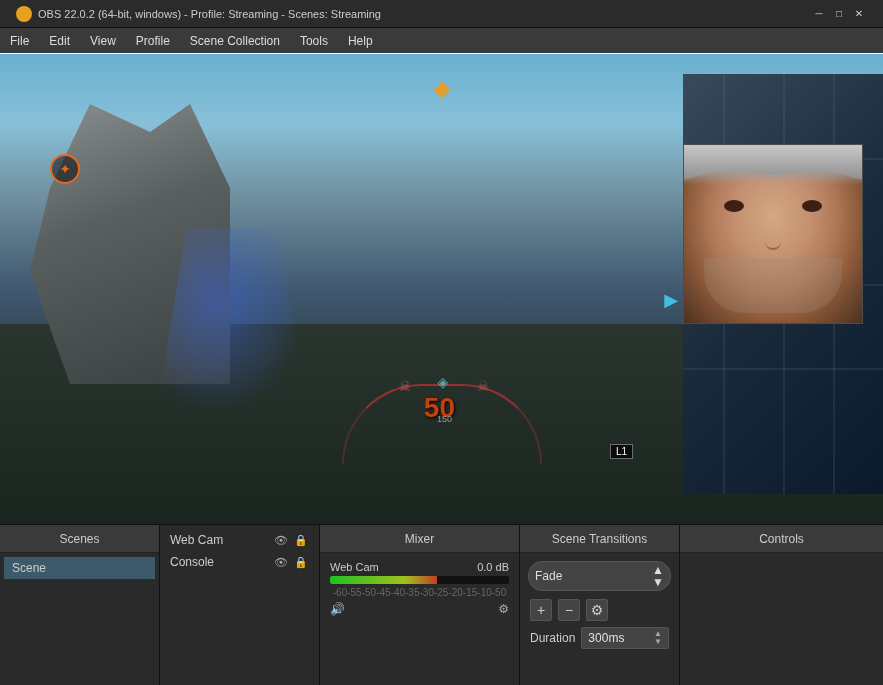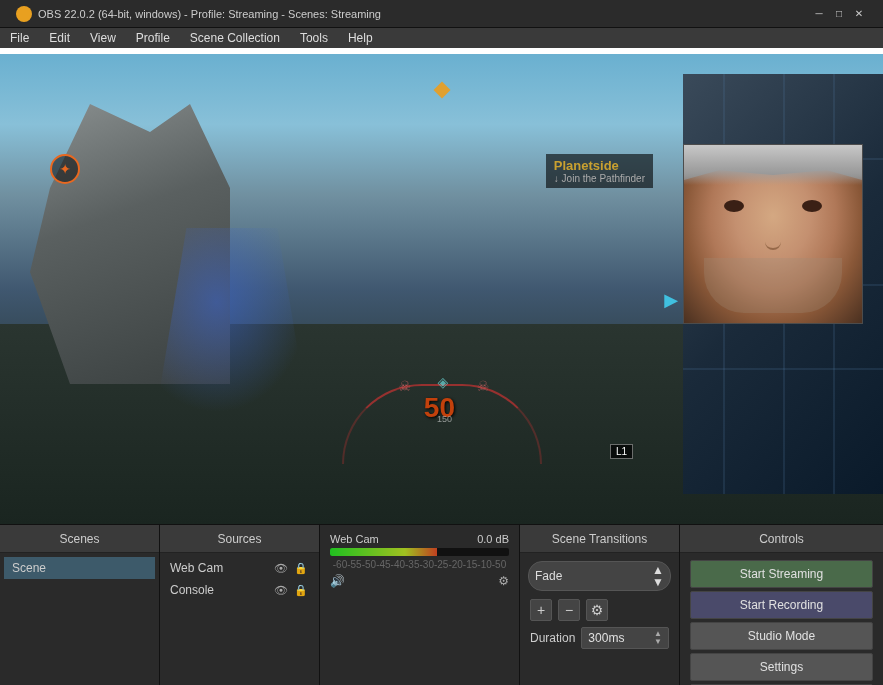--- a/index.html
+++ b/index.html
@@ -59,7 +59,7 @@
       background: #3a3a3a;
       height: 26px;
       align-items: center;
-      border-bottom: 6px solid #ffffff;
+      border-bottom: 1px solid #ffffff;
     }
     .menu-item {
       padding: 0 10px;

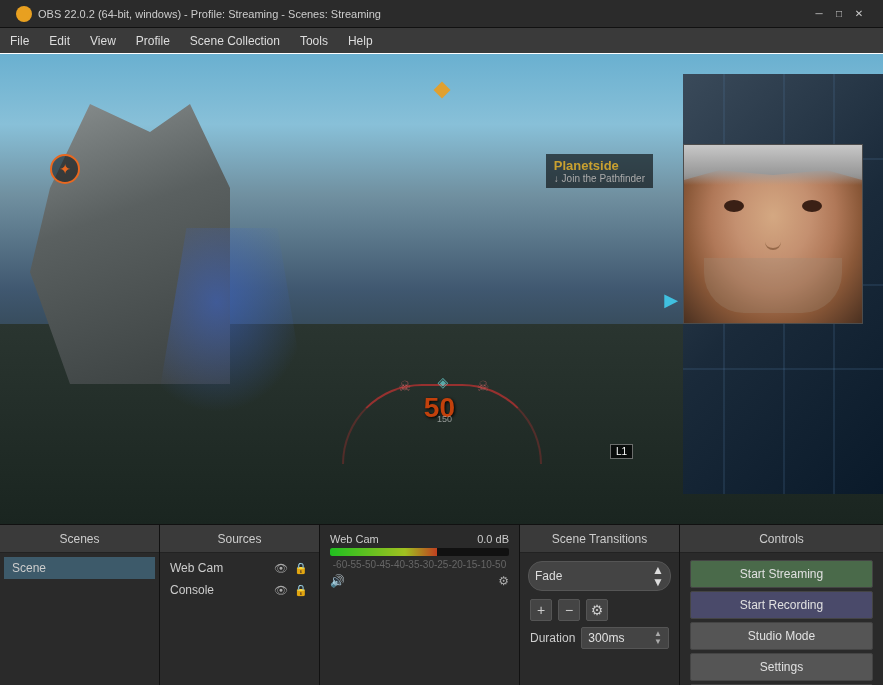--- a/index.html
+++ b/index.html
@@ -512,10 +512,6 @@
 
   <div class="faction-icon">✦</div>
 
-  <div class="planetside-label">
-    <div class="ps-title">Planetside</div>
-    <div class="ps-sub">↓ Join the Pathfinder</div>
-  </div>
 
   <div class="hud-l1">L1</div>
 

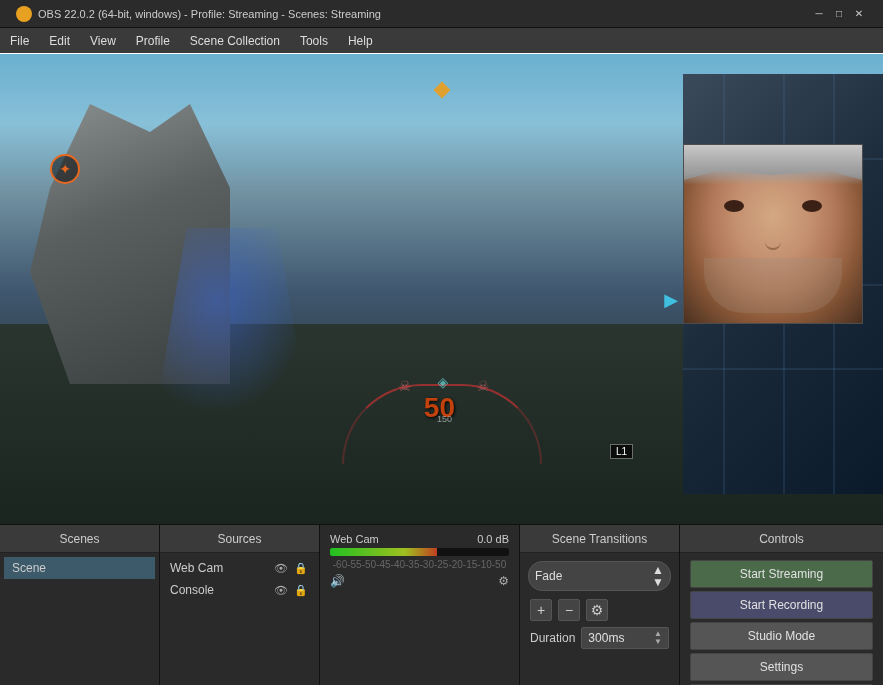--- a/index.html
+++ b/index.html
@@ -541,7 +541,6 @@
   </div>
 
   <div class="panel-section" id="sources-panel">
-    <div class="panel-header">Sources</div>
     <div class="panel-content">
       <div class="source-item">
         <span>Web Cam</span>

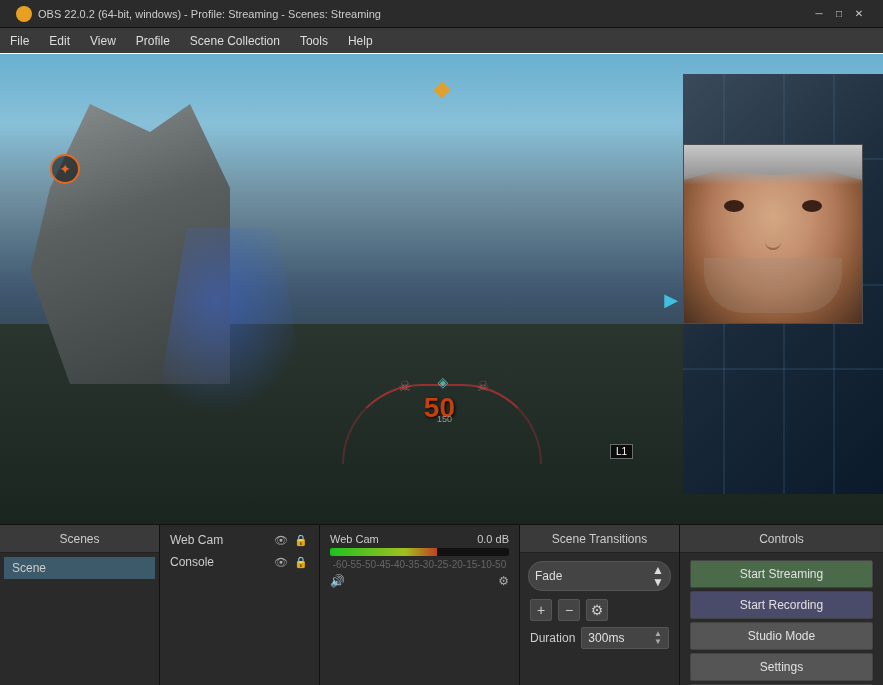--- a/index.html
+++ b/index.html
@@ -560,6 +560,7 @@
   </div>
 
   <div class="panel-section" id="mixer-panel">
+    <div class="panel-header">Mixer</div>
     <div class="panel-content">
       <div class="mixer-item">
         <div class="mixer-top">

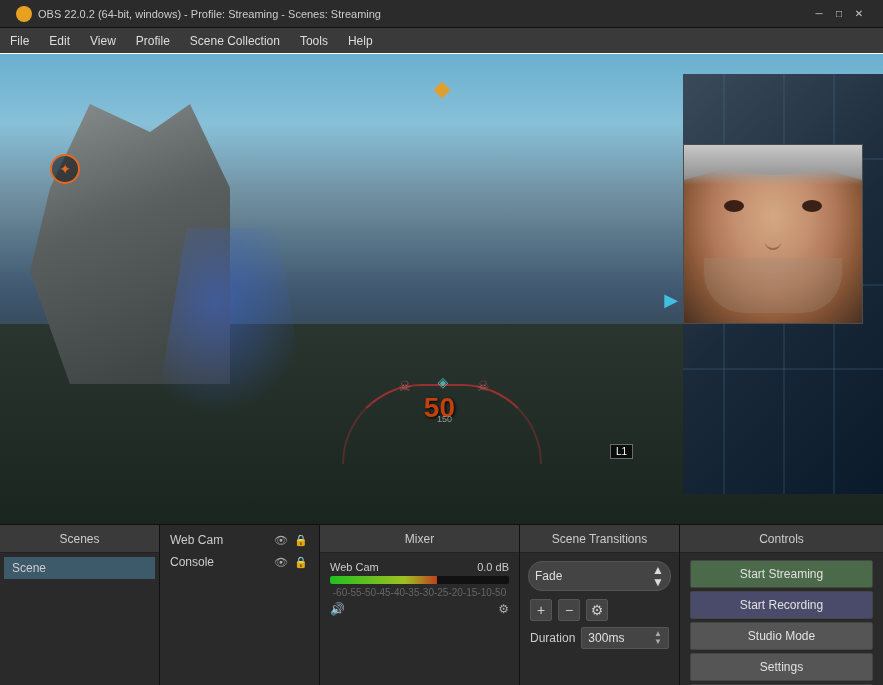--- a/index.html
+++ b/index.html
@@ -623,13 +623,6 @@
 
   <div id="controls-panel">
     <div class="panel-header">Controls</div>
-    <div class="panel-content">
-      <button class="ctrl-btn stream">Start Streaming</button>
-      <button class="ctrl-btn record">Start Recording</button>
-      <button class="ctrl-btn">Studio Mode</button>
-      <button class="ctrl-btn">Settings</button>
-      <button class="ctrl-btn exit">Exit</button>
-    </div>
   </div>
 
 </div>

